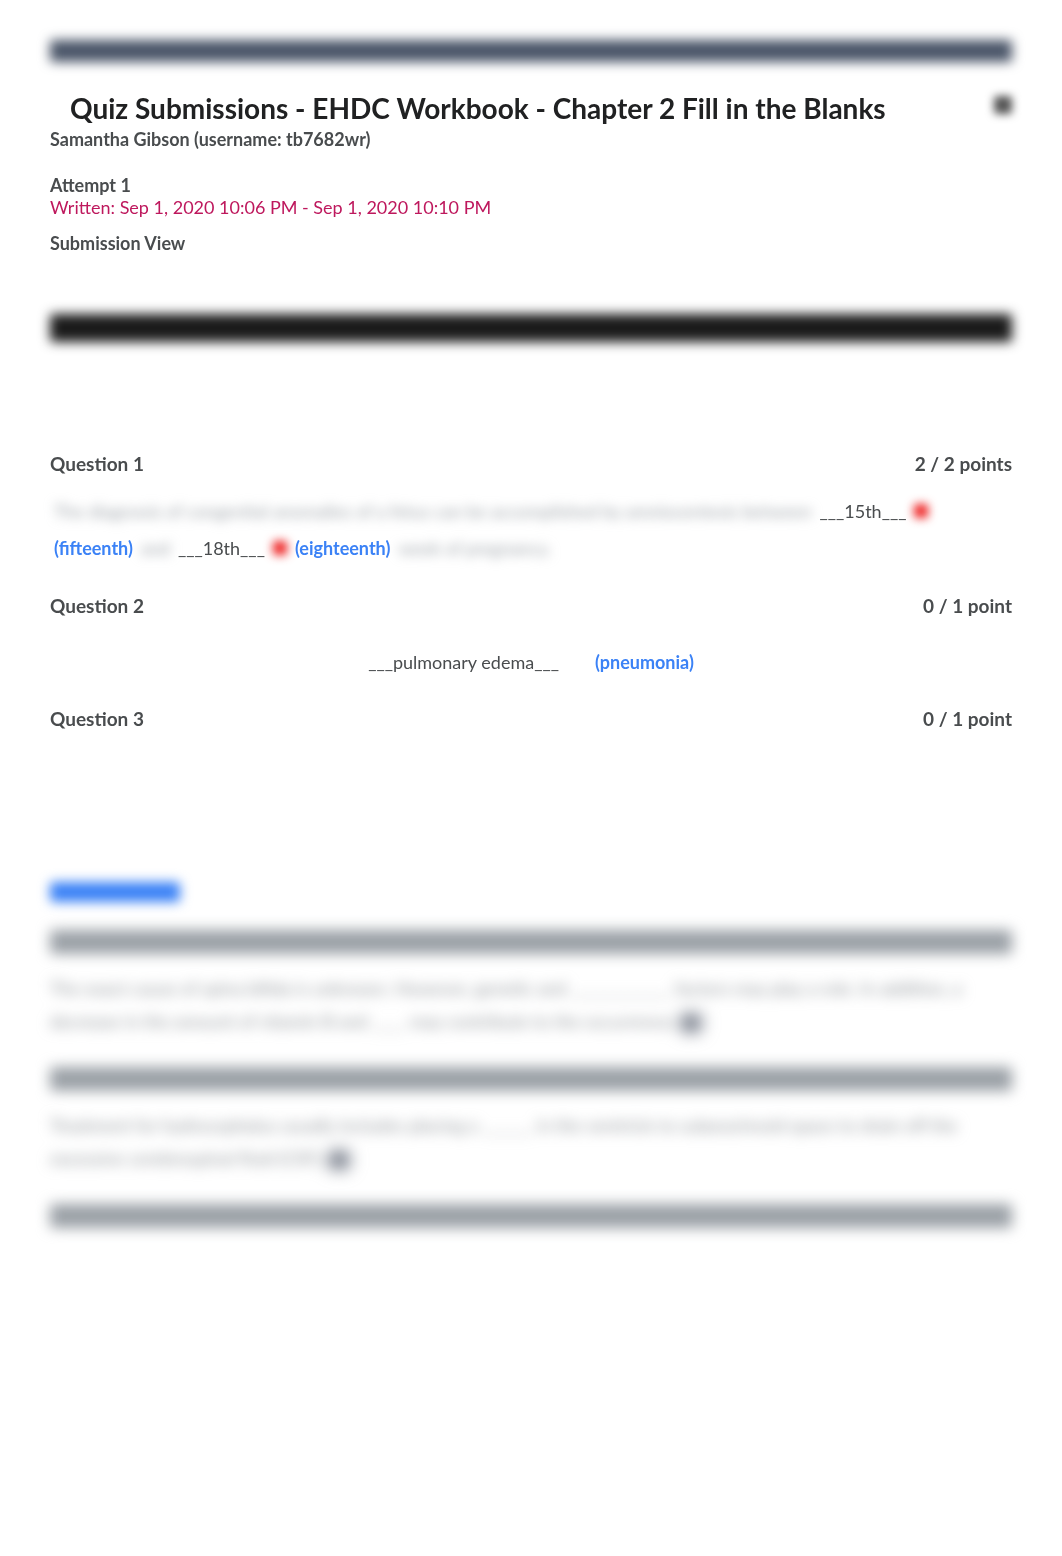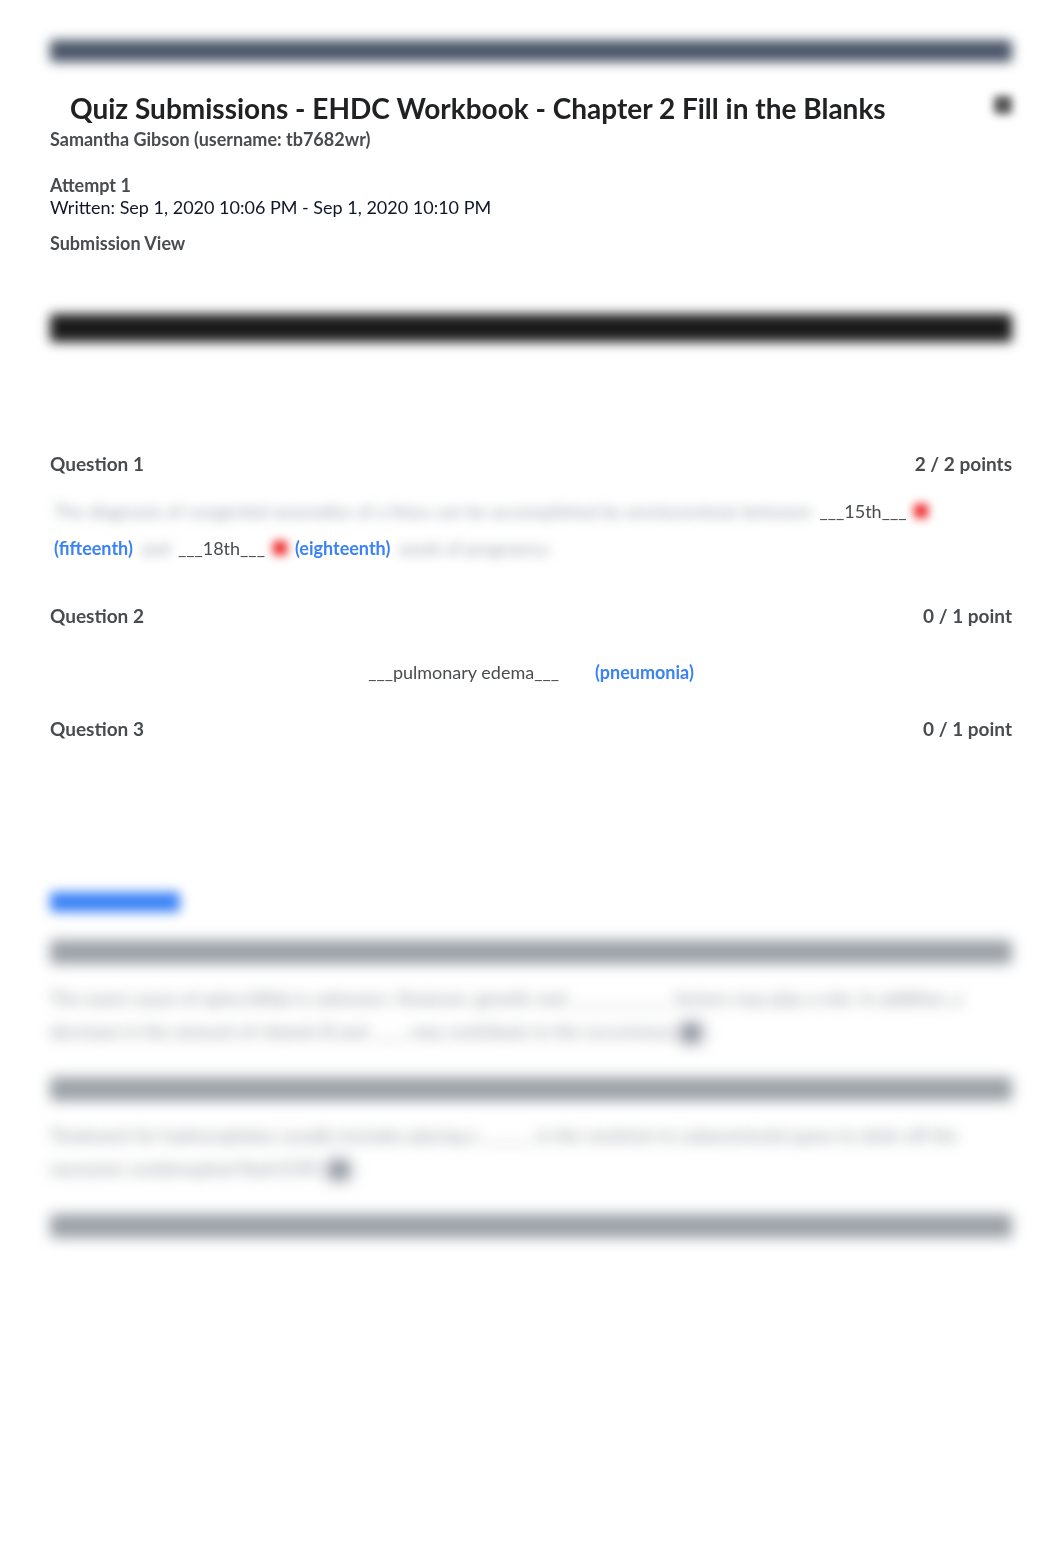--- a/index.html
+++ b/index.html
@@ -51,7 +51,7 @@
   }
   .written-line {
     font-size: 18px;
-    color: #0f172a;
+    color: #be185d;
     font-weight: 400;
     margin-bottom: 14px;
   }

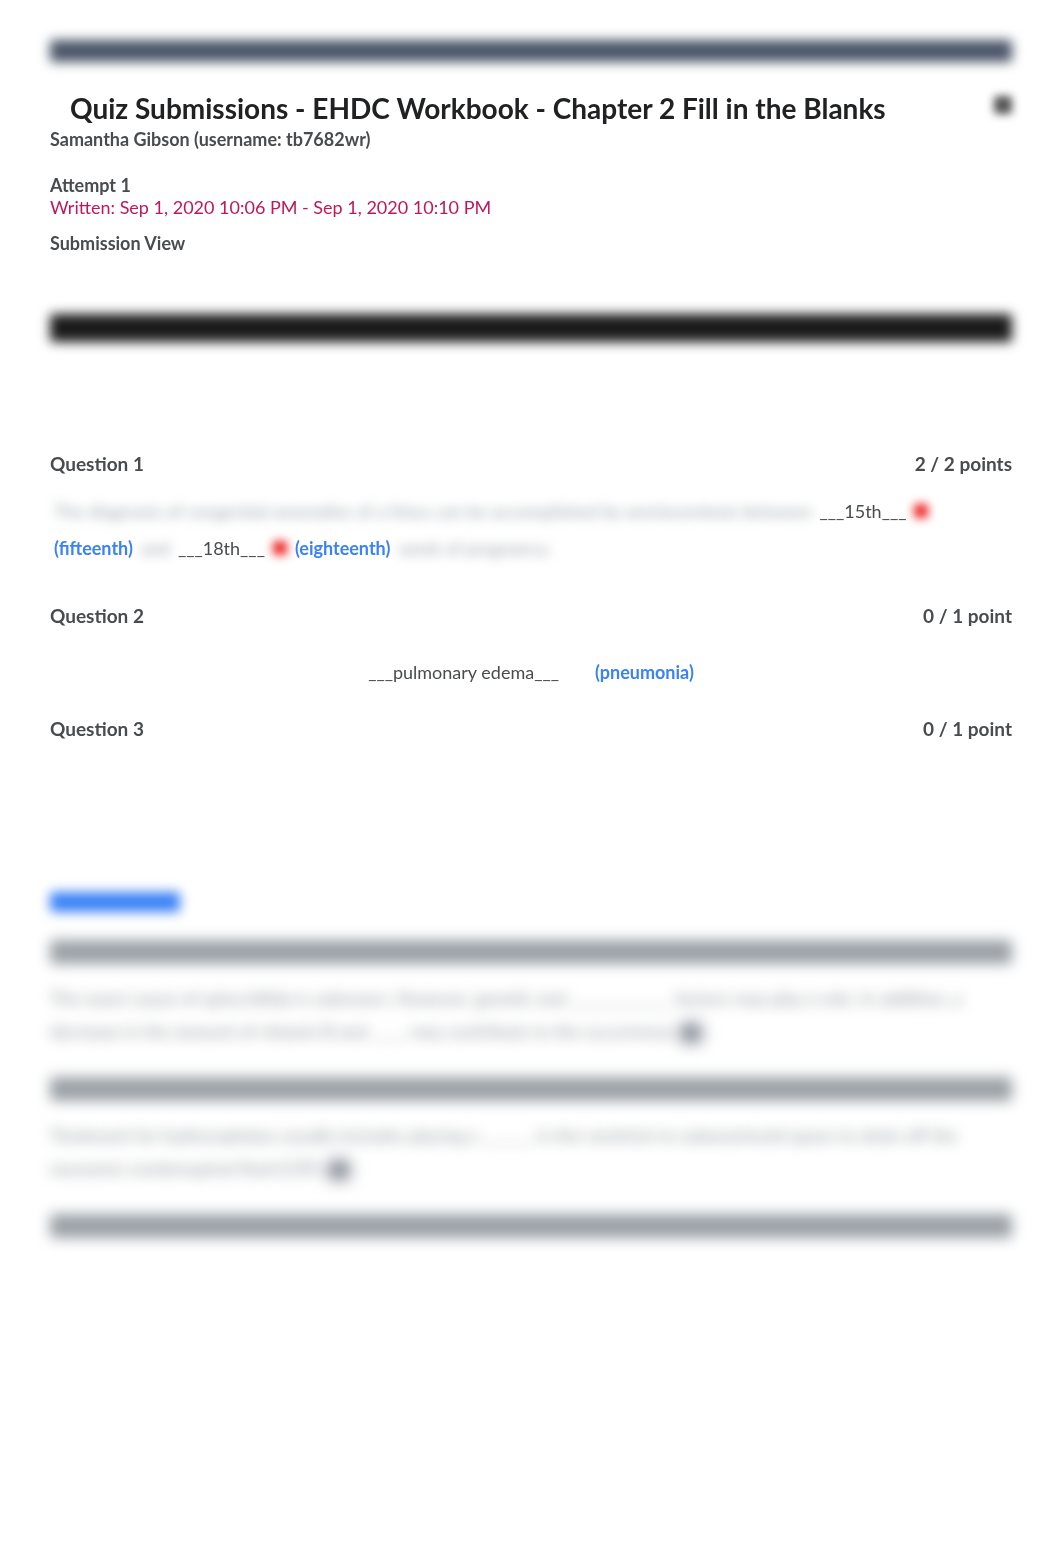--- a/index.html
+++ b/index.html
@@ -88,7 +88,7 @@
   .answer-line {
     font-size: 18px;
     color: #494c4e;
-    margin: 18px 4px 42px 4px;
+    margin: 18px 4px 32px 4px;
     line-height: 1.6;
     display: flex;
     flex-wrap: wrap;

